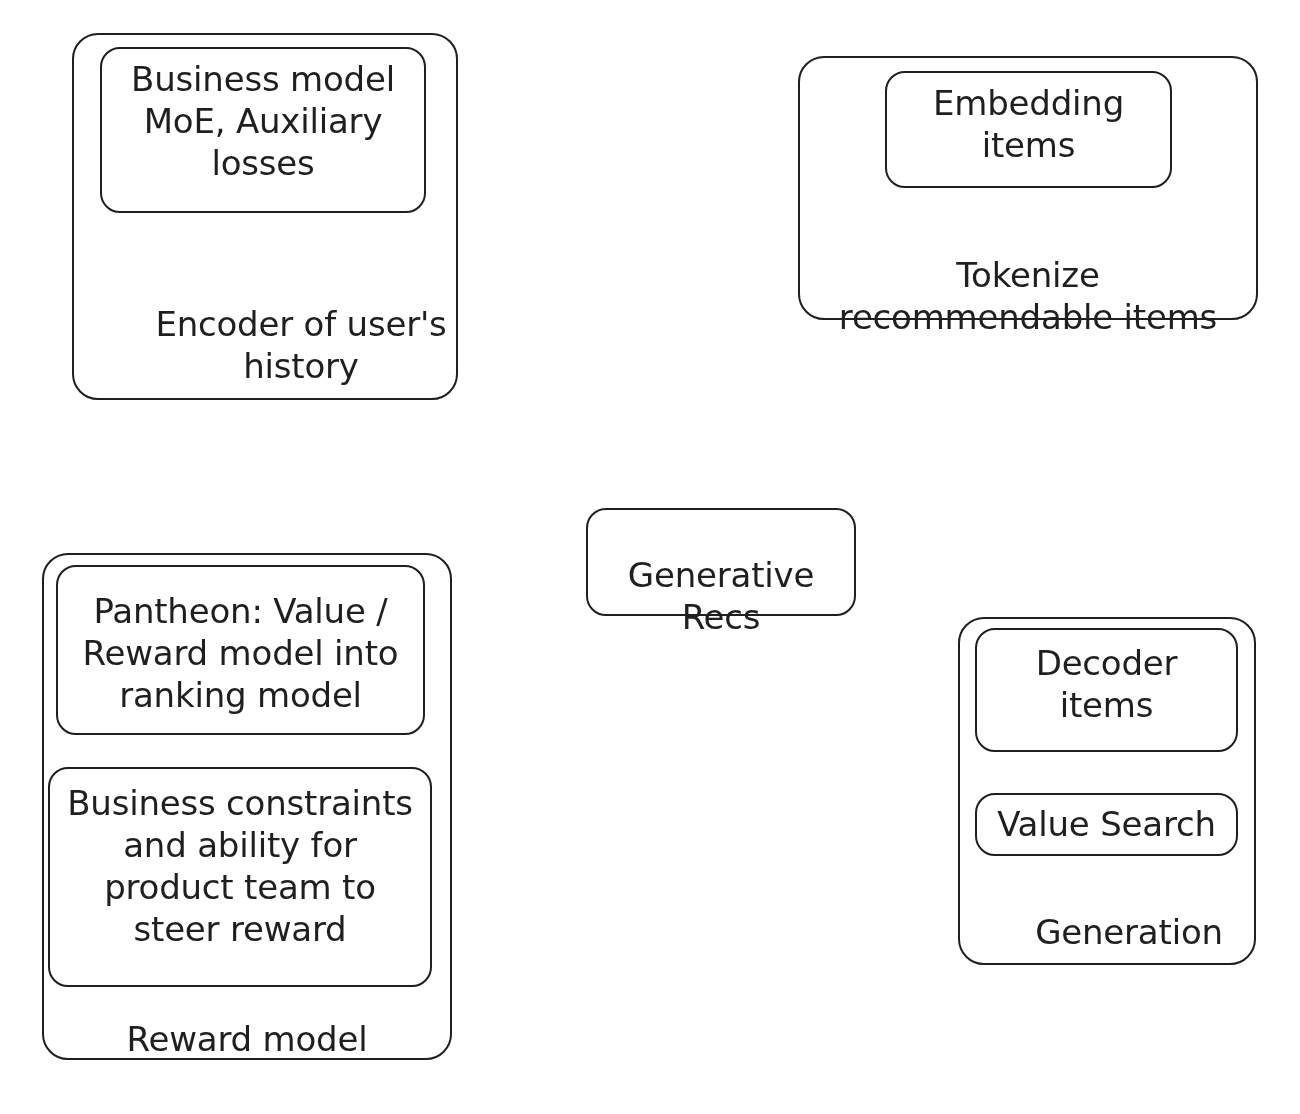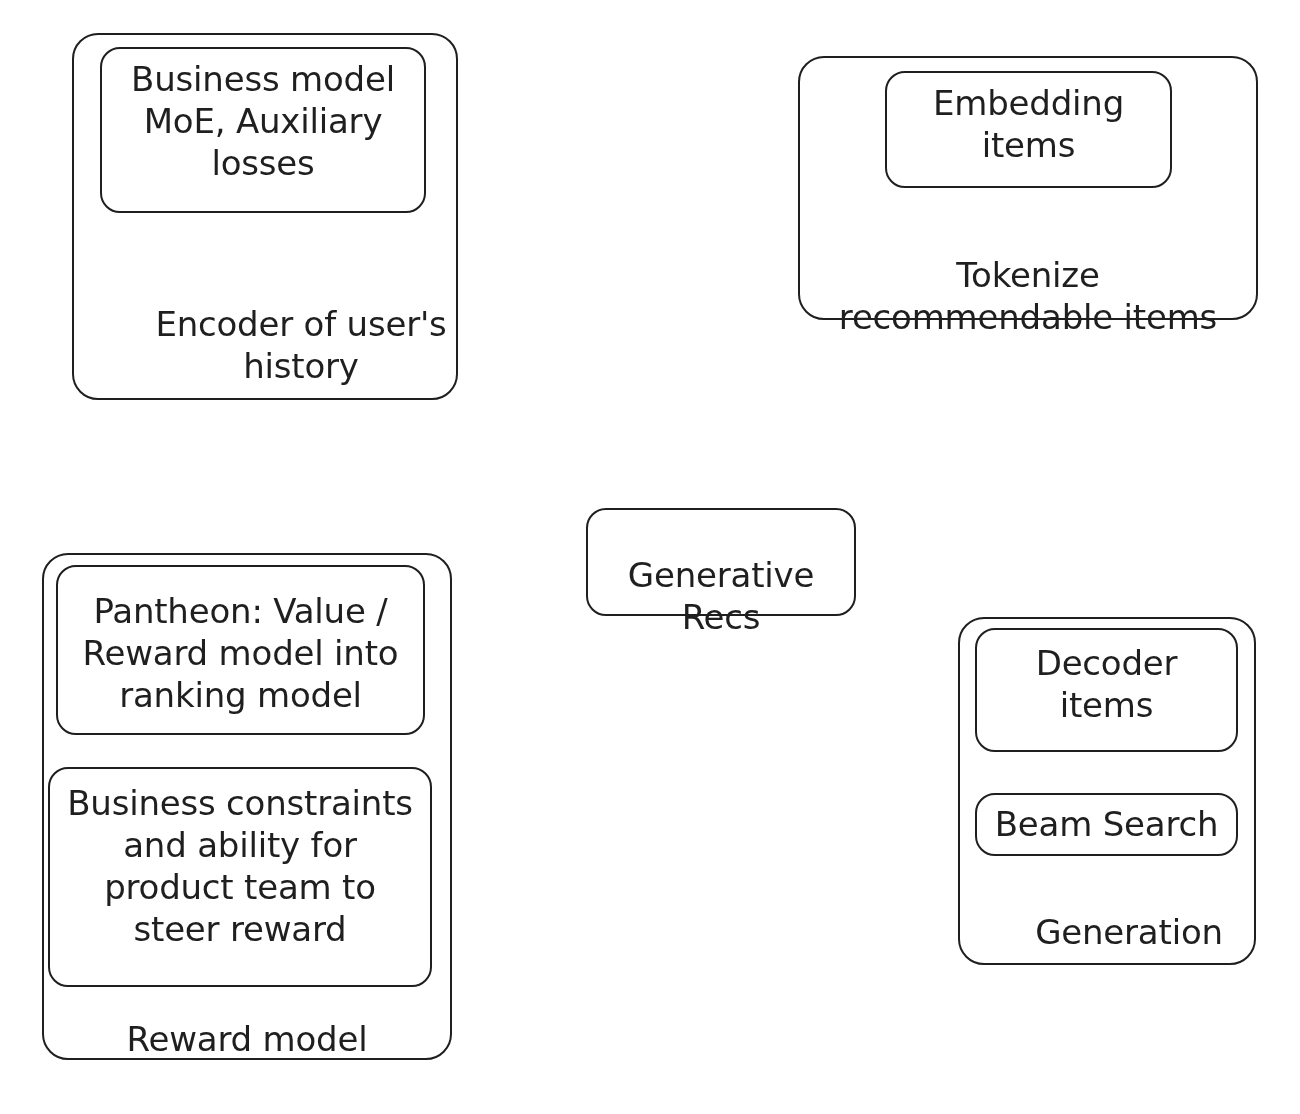--- a/index.html
+++ b/index.html
@@ -108,7 +108,7 @@
 
   <div class="node leaf" style="left:975px; top:793px; width:263px; height:63px;">
   </div>
-  <div class="node-label lbl-center" style="left:970px; top:803px; width:273px;">Beam Search</div>
+  <div class="node-label lbl-center" style="left:970px; top:803px; width:273px;">Value Search</div>
 
 </div>
 

